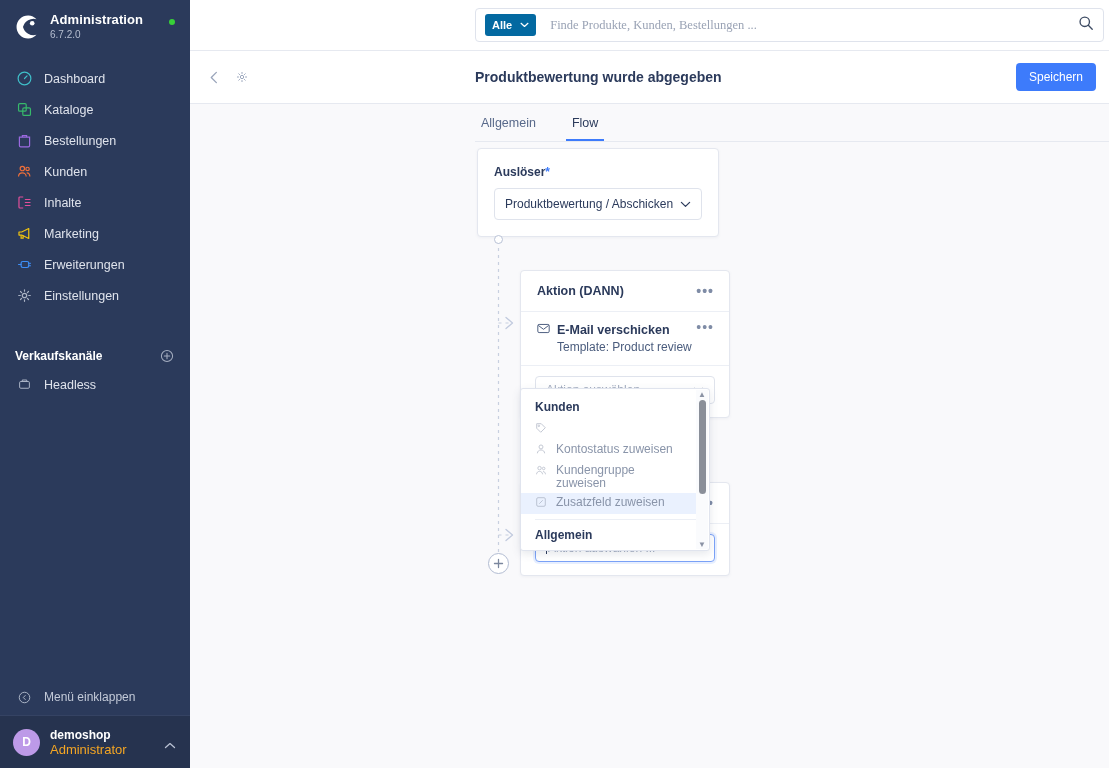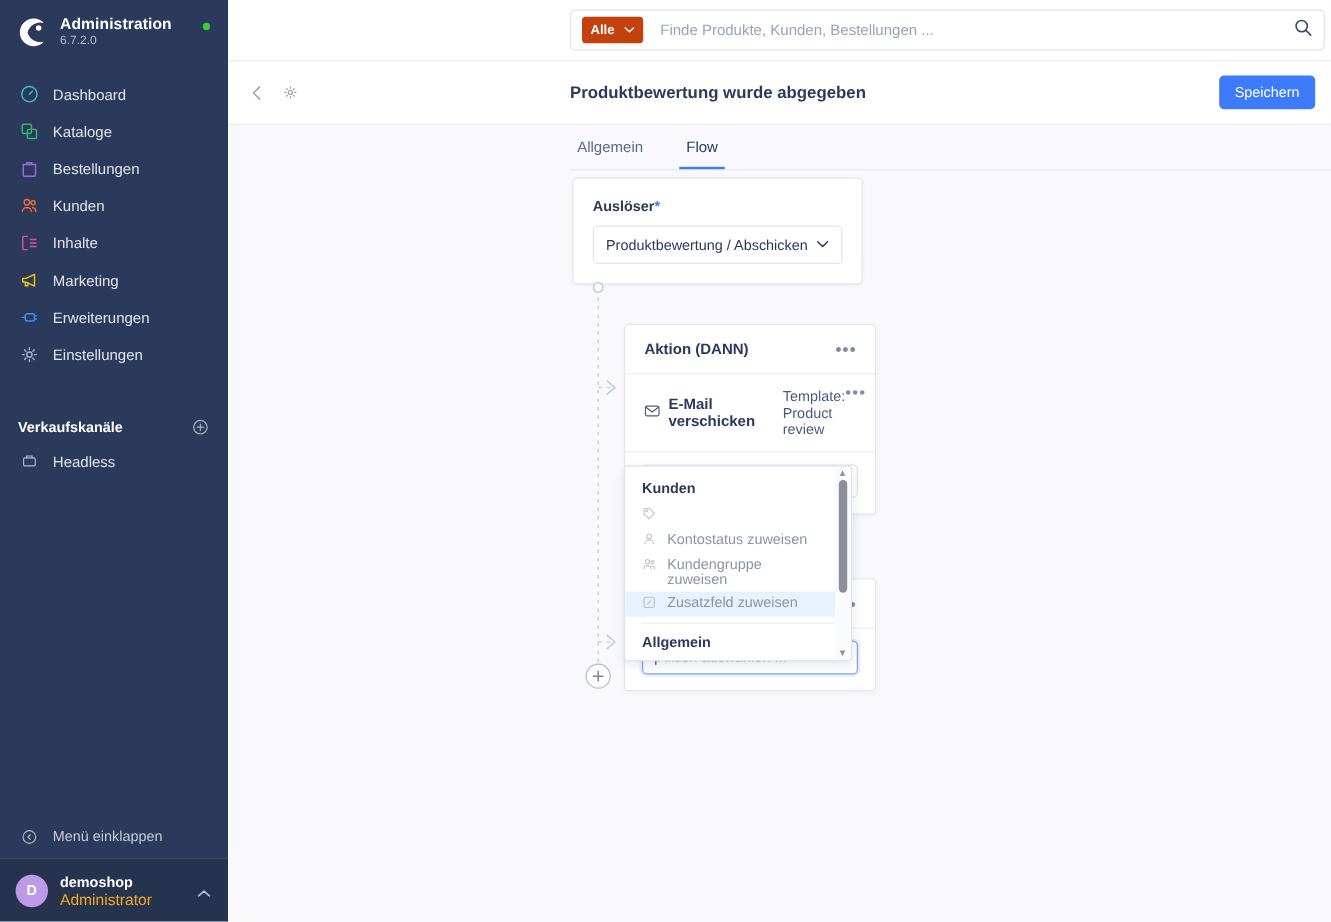--- a/index.html
+++ b/index.html
@@ -77,7 +77,7 @@
     display: flex; align-items: center; padding: 0 9px;
   }
   .scope-btn {
-    height: 22px; background: #c2410c; color: #fff; border-radius: 3px;
+    height: 22px; background: #0369a1; color: #fff; border-radius: 3px;
     font-size: 11px; display: flex; align-items: center; padding: 0 7px; cursor: pointer;
     font-weight: bold; gap: 8px;
   }

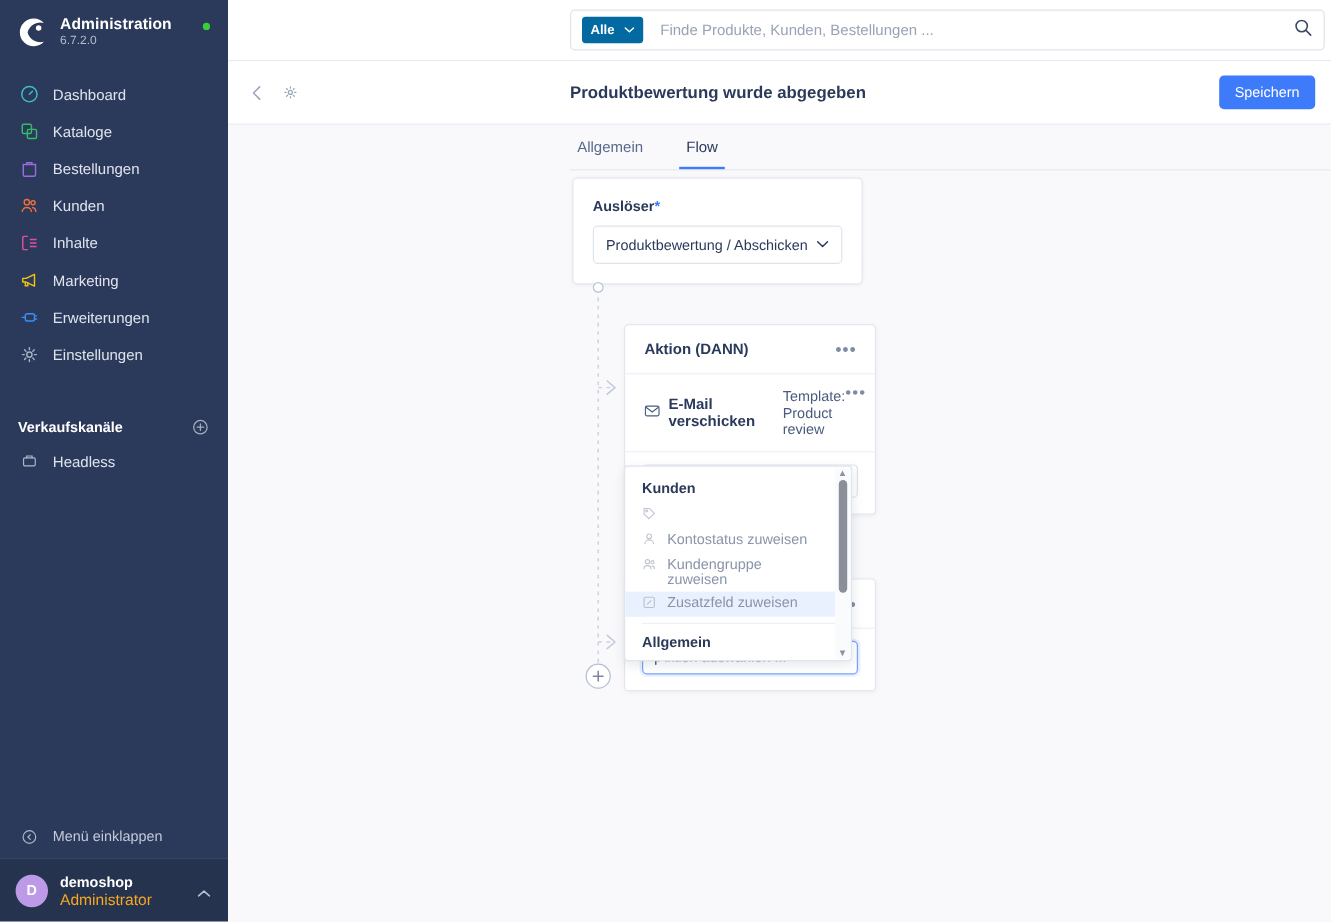--- a/index.html
+++ b/index.html
@@ -84,7 +84,7 @@
   .scope-caret { font-size: 8px; }
   .search-input {
     border: 0; outline: 0; flex: 1 1 auto; margin-left: 14px; font-size: 12.5px;
-    color: #404040; background: transparent; font-family: Liberation Sans, sans-serif;
+    color: #404040; background: transparent; font-family: Liberation Serif, serif;
   }
   .search-input::placeholder { color: #9aa3b5; }
   .search-icon { cursor: pointer; color: #3d4b63; }

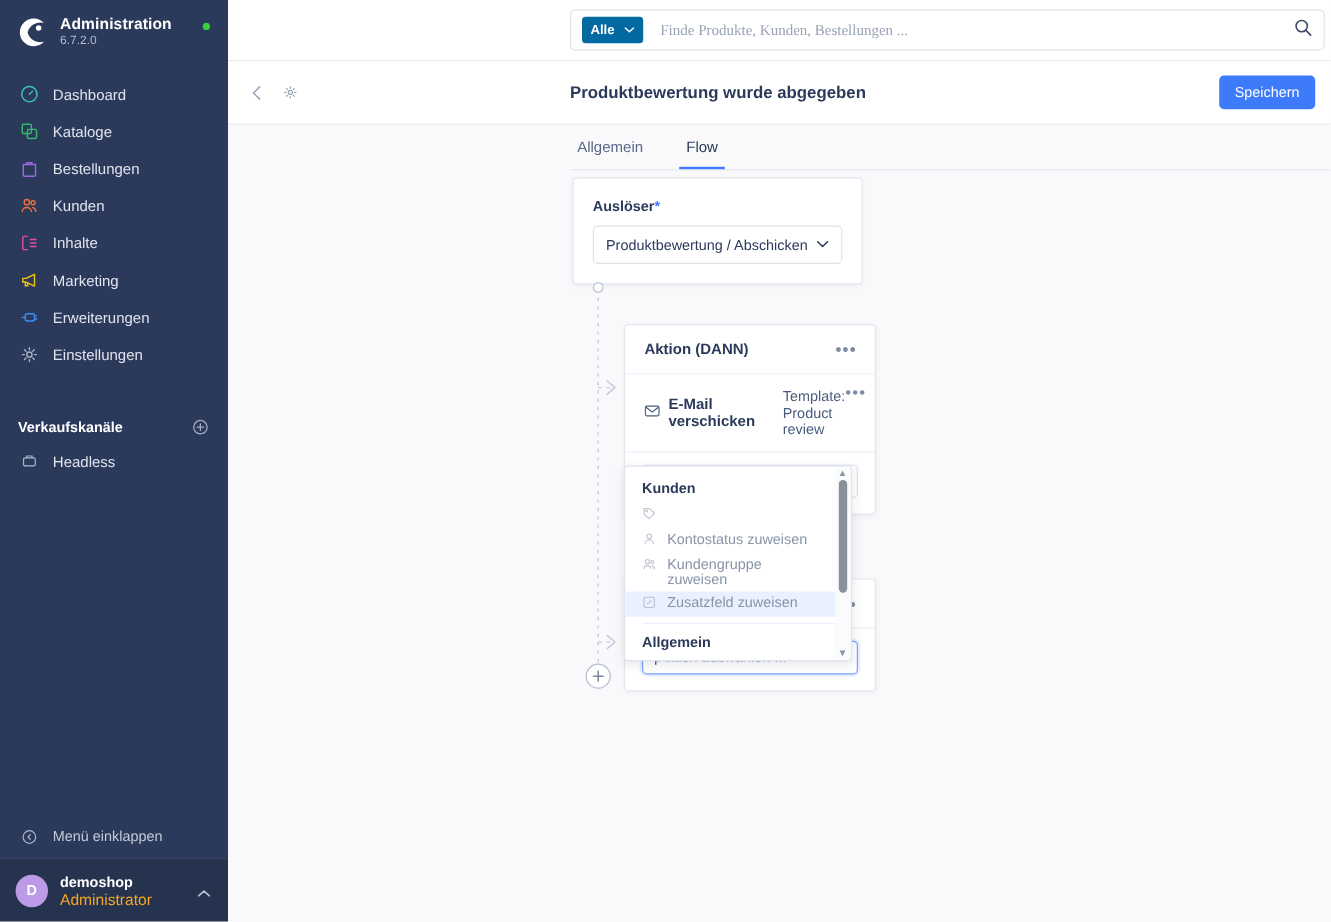--- a/index.html
+++ b/index.html
@@ -139,7 +139,7 @@
 
   .action-card { left: 330px; top: 128px; width: 210px; }
   .act-row { padding: 11px 15px 11px 16px; display: flex; align-items: flex-start; justify-content: space-between; }
-  .act-main { display: flex; gap: 3px; }
+  .act-main { display: flex; flex-direction: column; gap: 3px; }
   .act-title { font-size: 12.5px; font-weight: bold; color: #2b3a5b; display: flex; align-items: center; gap: 7px; }
   .act-sub { font-size: 12px; color: #4a5c7d; padding-left: 20px; }
 

